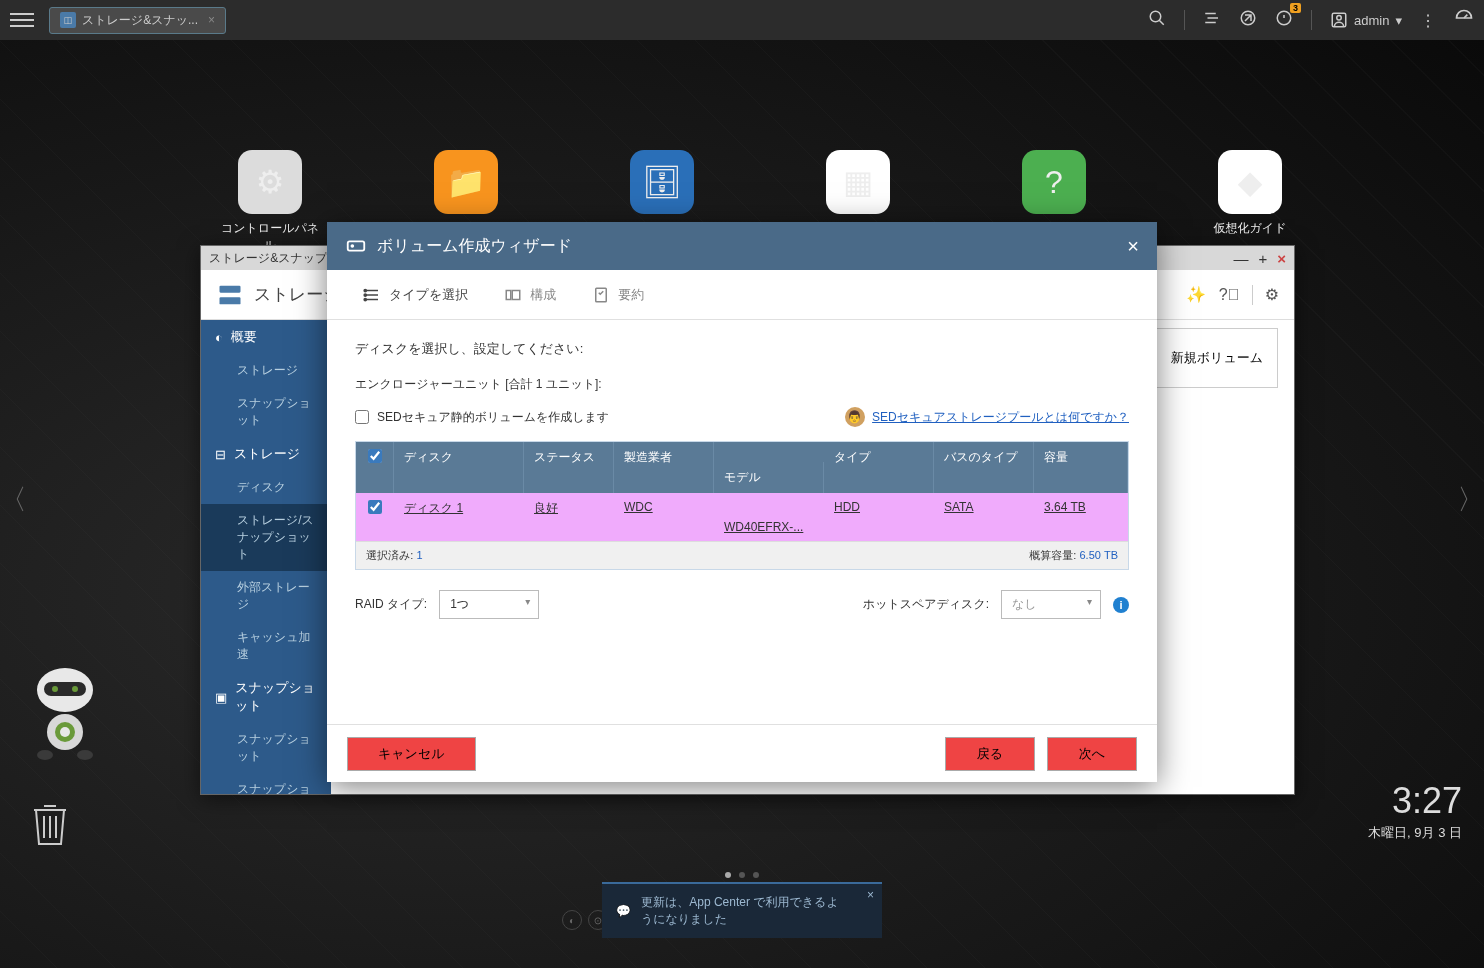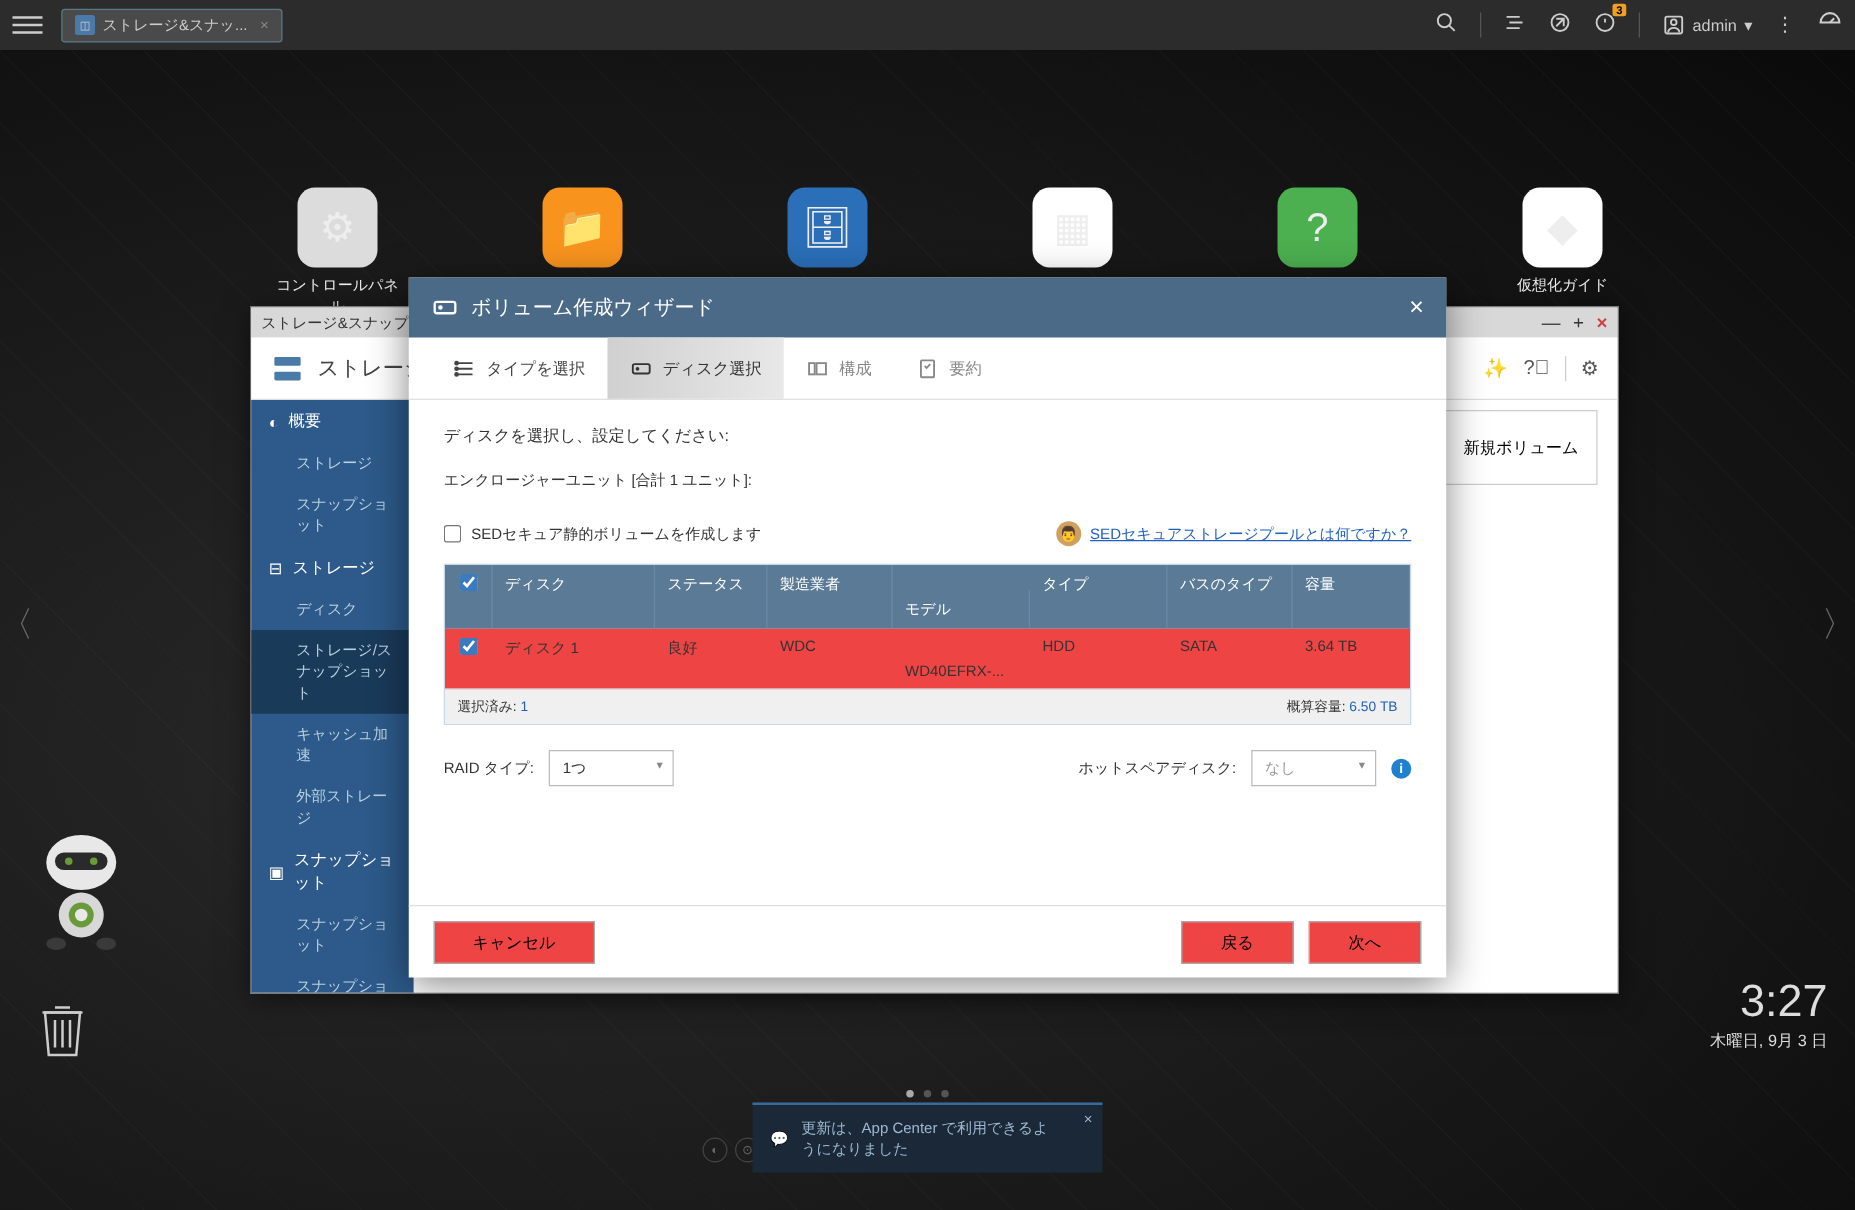--- a/index.html
+++ b/index.html
@@ -293,13 +293,6 @@
         </svg>
       <span>タイプを選択</span>
     </div>
-    <div class="step active">
-      <svg viewBox="0 0 24 24" fill="none" stroke="currentColor" stroke-width="2">
-          <rect x="3" y="7" width="18" height="10" rx="2"></rect>
-          <circle cx="8" cy="12" r="1"></circle>
-        </svg>
-      <span>ディスク選択</span>
-    </div>
     <div class="step">
       <svg viewBox="0 0 24 24" fill="none" stroke="currentColor" stroke-width="2">
           <rect x="3" y="6" width="6" height="12"></rect>

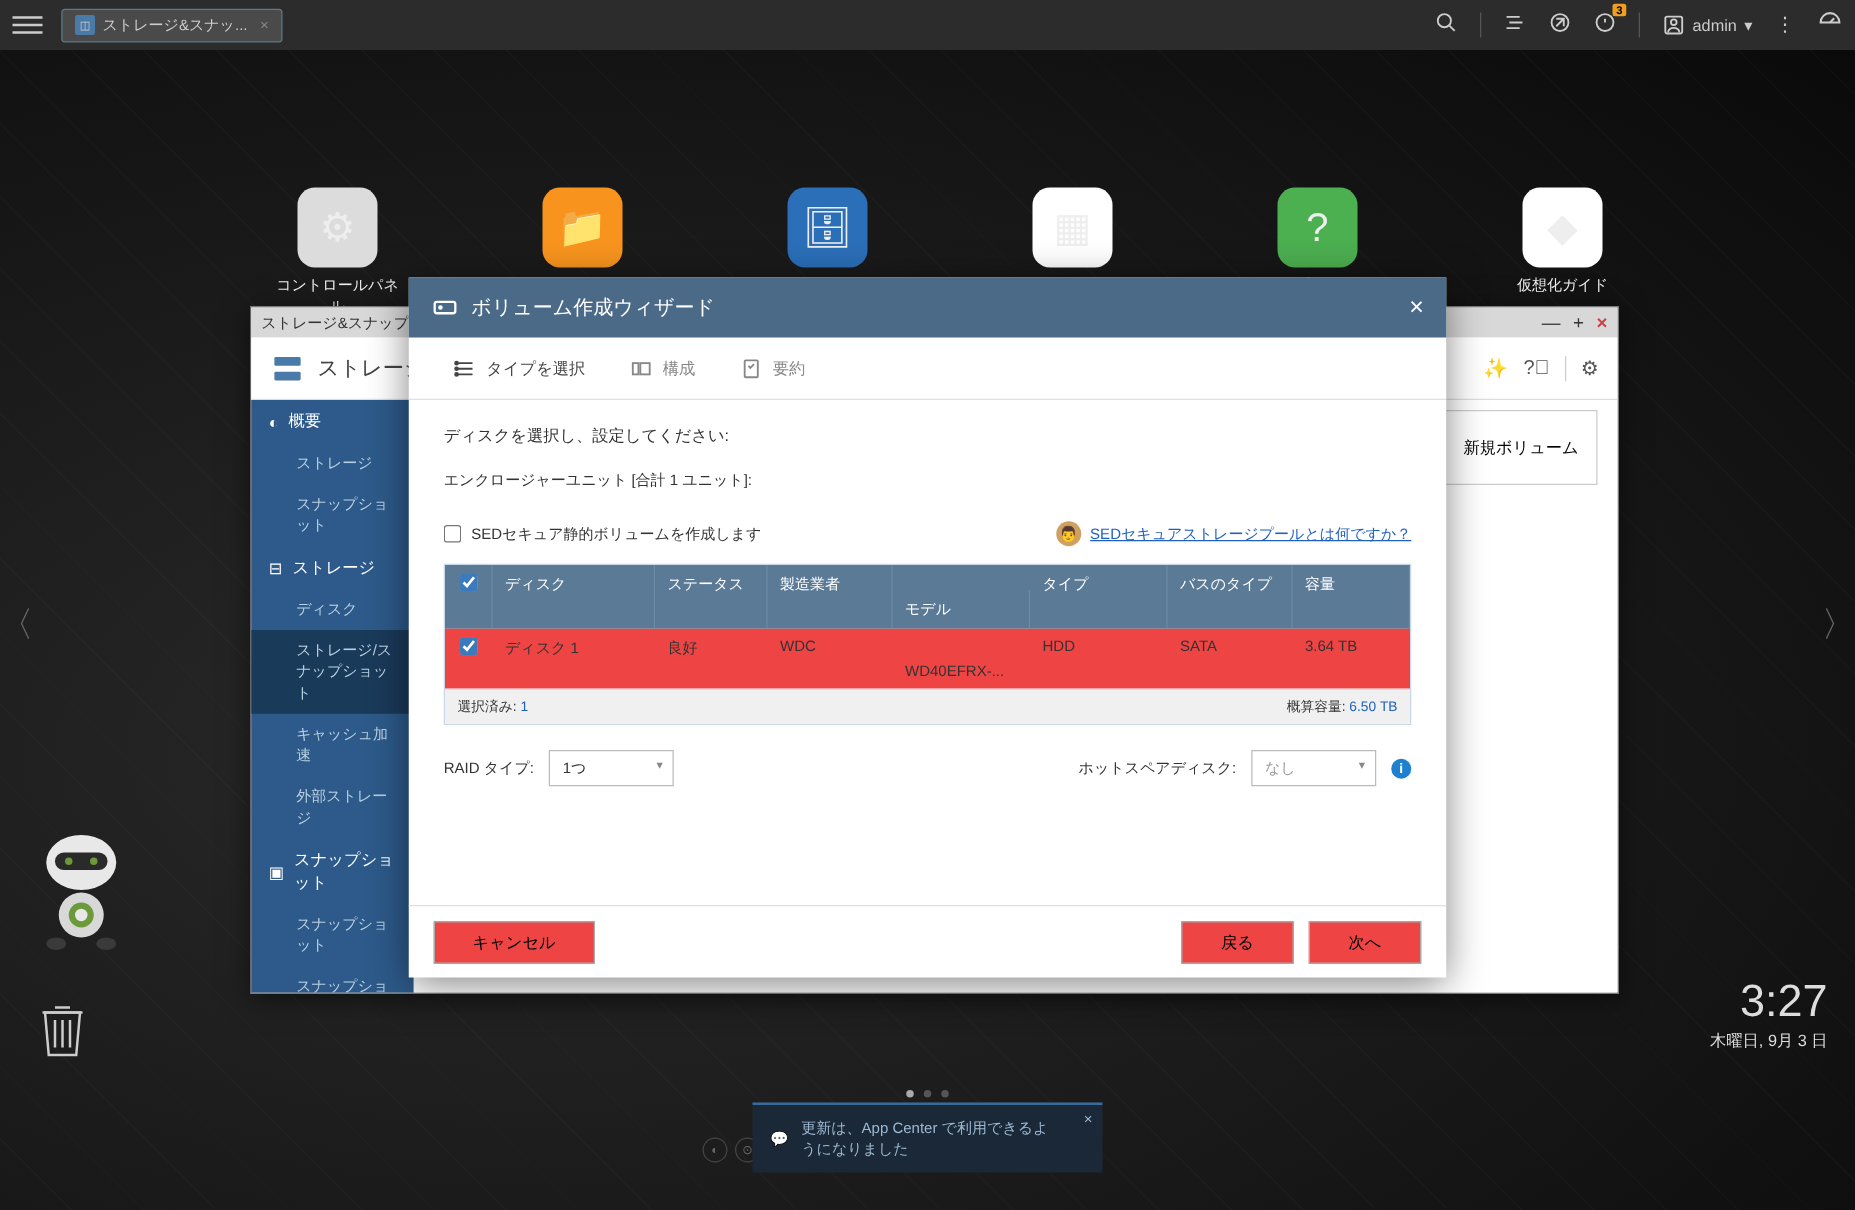--- a/index.html
+++ b/index.html
@@ -71,7 +71,7 @@
 .step svg { width: 18px; height: 18px; }
 .wiz-body { flex: 1; padding: 20px 28px; font-size: 12px; color: #333; }
 .wiz-label { font-size: 13px; }
-.enclosure-row { display: flex; align-items: center; gap: 12px; margin-bottom: 24px; }
+.enclosure-row { display: flex; align-items: center; gap: 12px; margin-bottom: 14px; }
 .select { border: 1px solid #bbb; padding: 5px 28px 5px 10px; font-size: 12px; background: #fff; position: relative; min-width: 100px; }
 .select::after { content: "▾"; position: absolute; right: 8px; top: 5px; color: #888; font-size: 10px; }
 .chk-row { display: flex; align-items: center; justify-content: space-between; margin-bottom: 14px; }

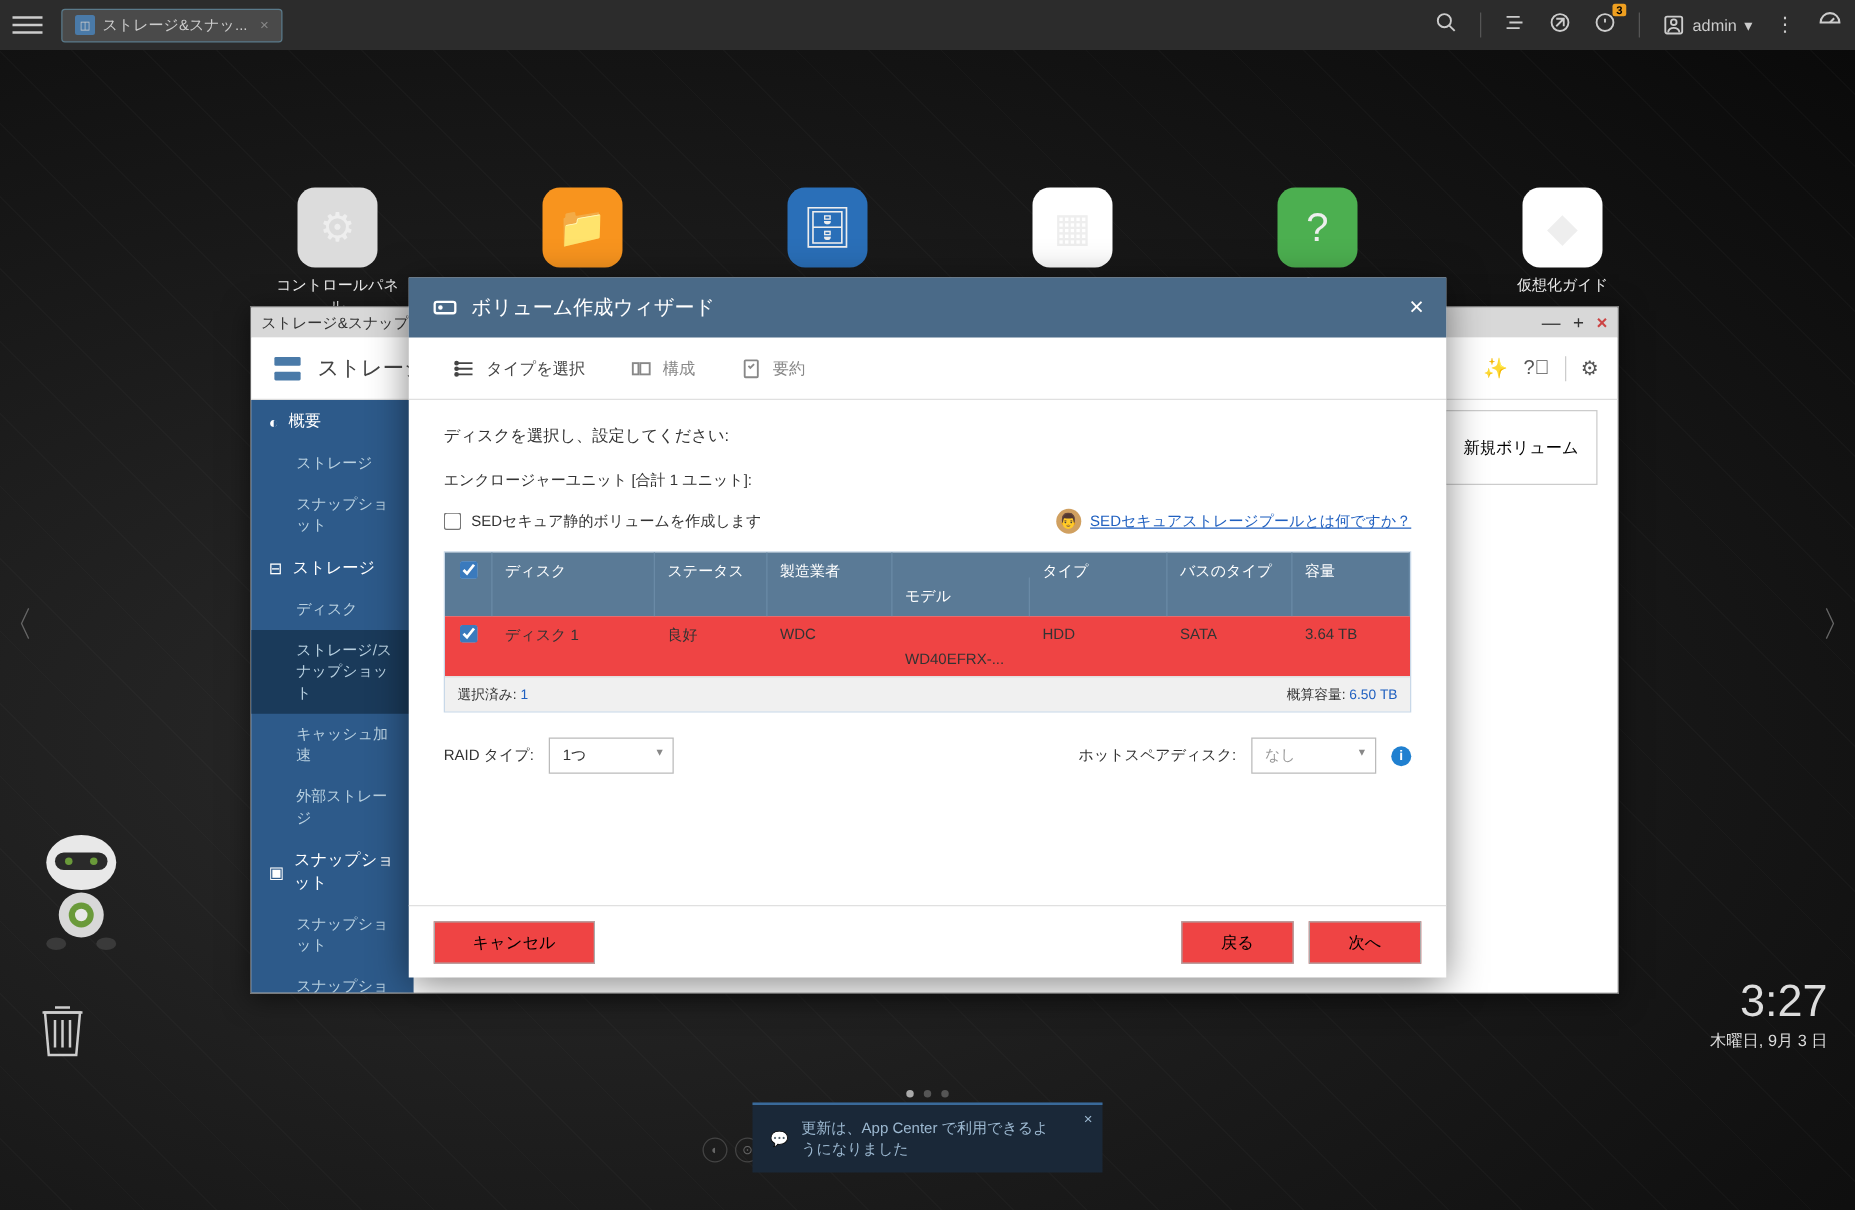--- a/index.html
+++ b/index.html
@@ -81,7 +81,7 @@
 .disk-table { border: 1px solid #c8d8e8; width: 100%; font-size: 12px; }
 .dt-head { background: #5a7a96; color: #fff; display: flex; }
 .dt-head > div { padding: 7px 10px; border-right: 1px solid #6a8aa6; }
-.dt-row { display: flex; background: #ef4444; }
+.dt-row { display: flex; background: #f0abfc; text-decoration: underline; }
 .dt-row > div { padding: 7px 10px; }
 .dt-foot { display: flex; justify-content: space-between; padding: 6px 10px; background: #f0f0f0; border-top: 1px solid #ddd; font-size: 11px; }
 .col-chk { width: 38px; text-align: center; }

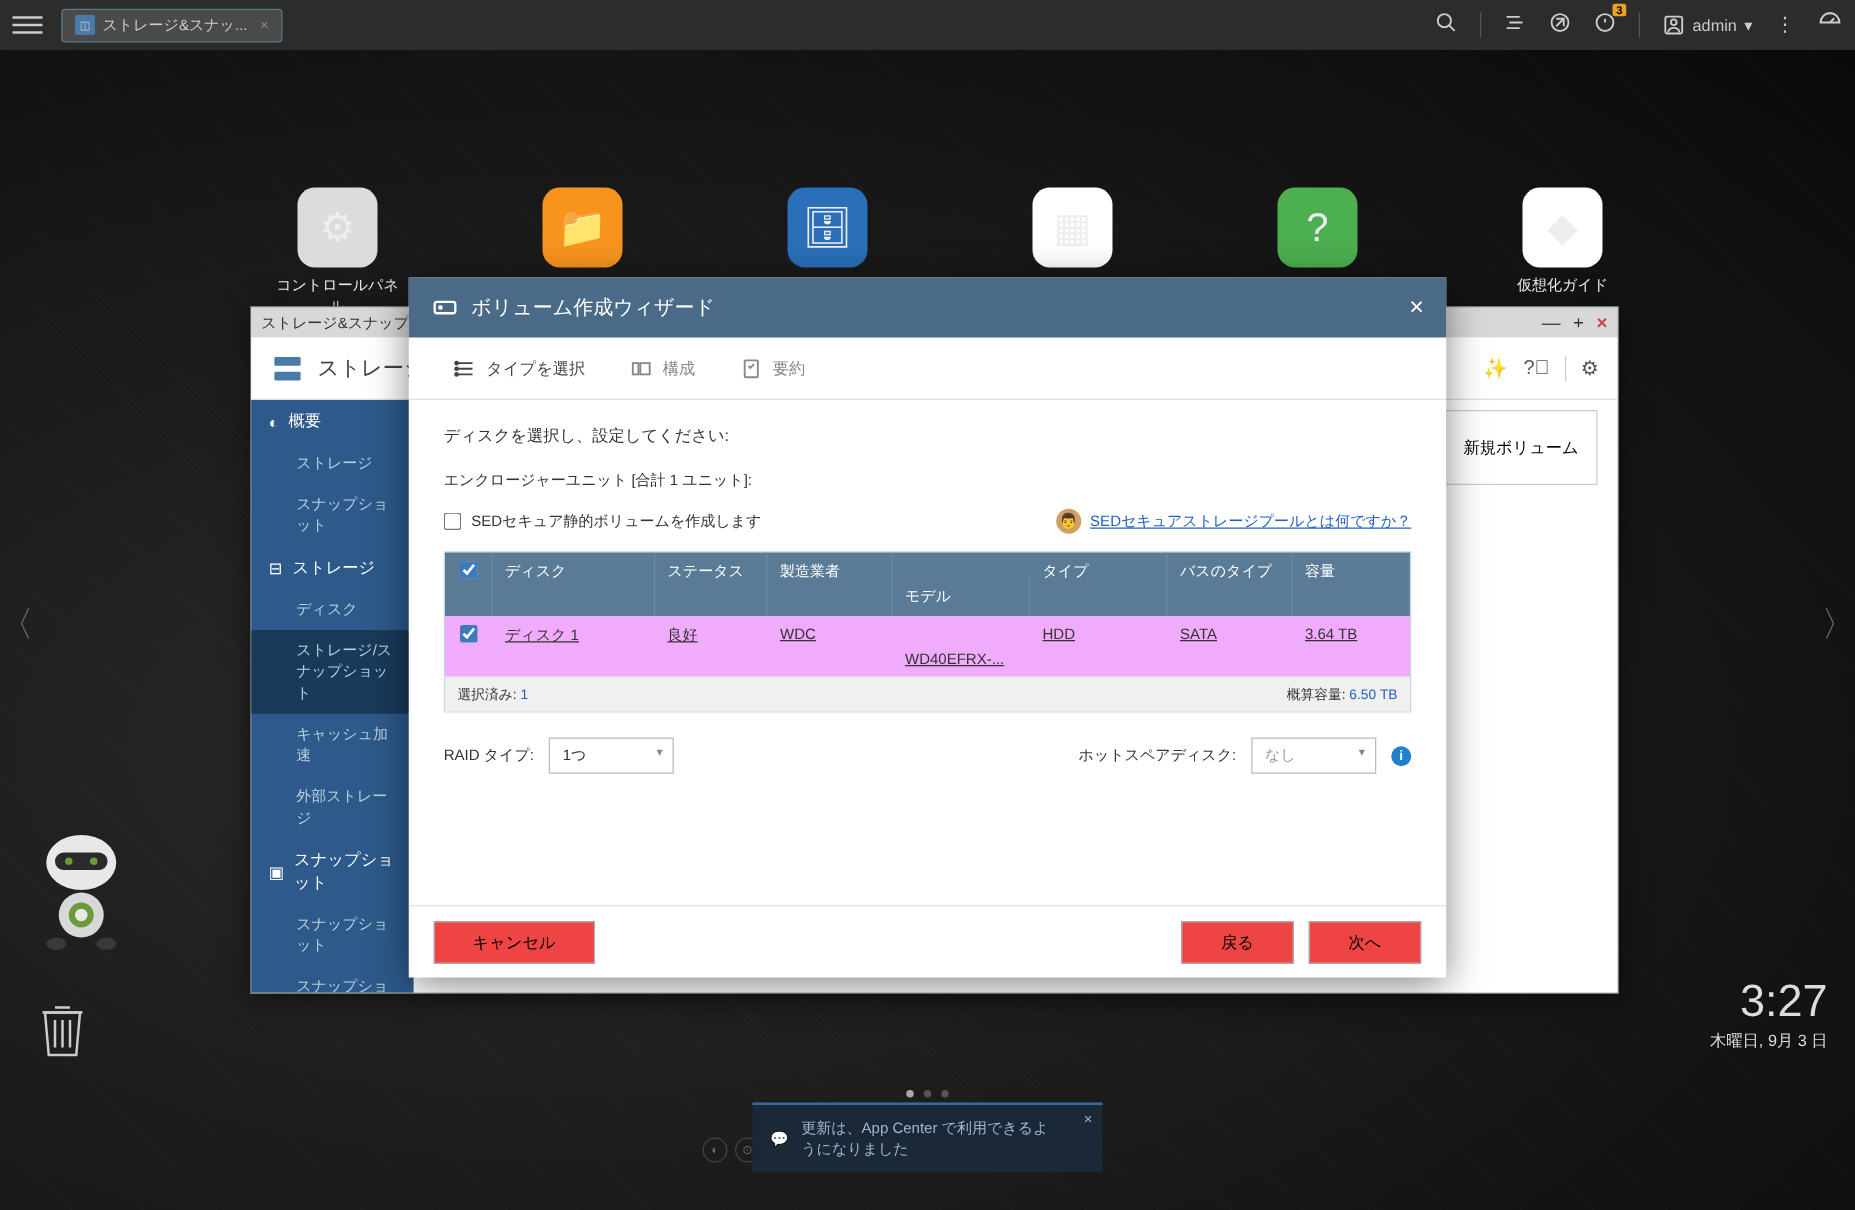--- a/index.html
+++ b/index.html
@@ -255,8 +255,8 @@
           </div>
         <div class="sb-item sub">ディスク</div>
         <div class="sb-item sub active">ストレージ/スナップショット</div>
+        <div class="sb-item sub">外部ストレージ</div>
         <div class="sb-item sub">キャッシュ加速</div>
-        <div class="sb-item sub">外部ストレージ</div>
         <div class="sb-item head">
             <span>▣</span>
             <span>スナップショット</span>

